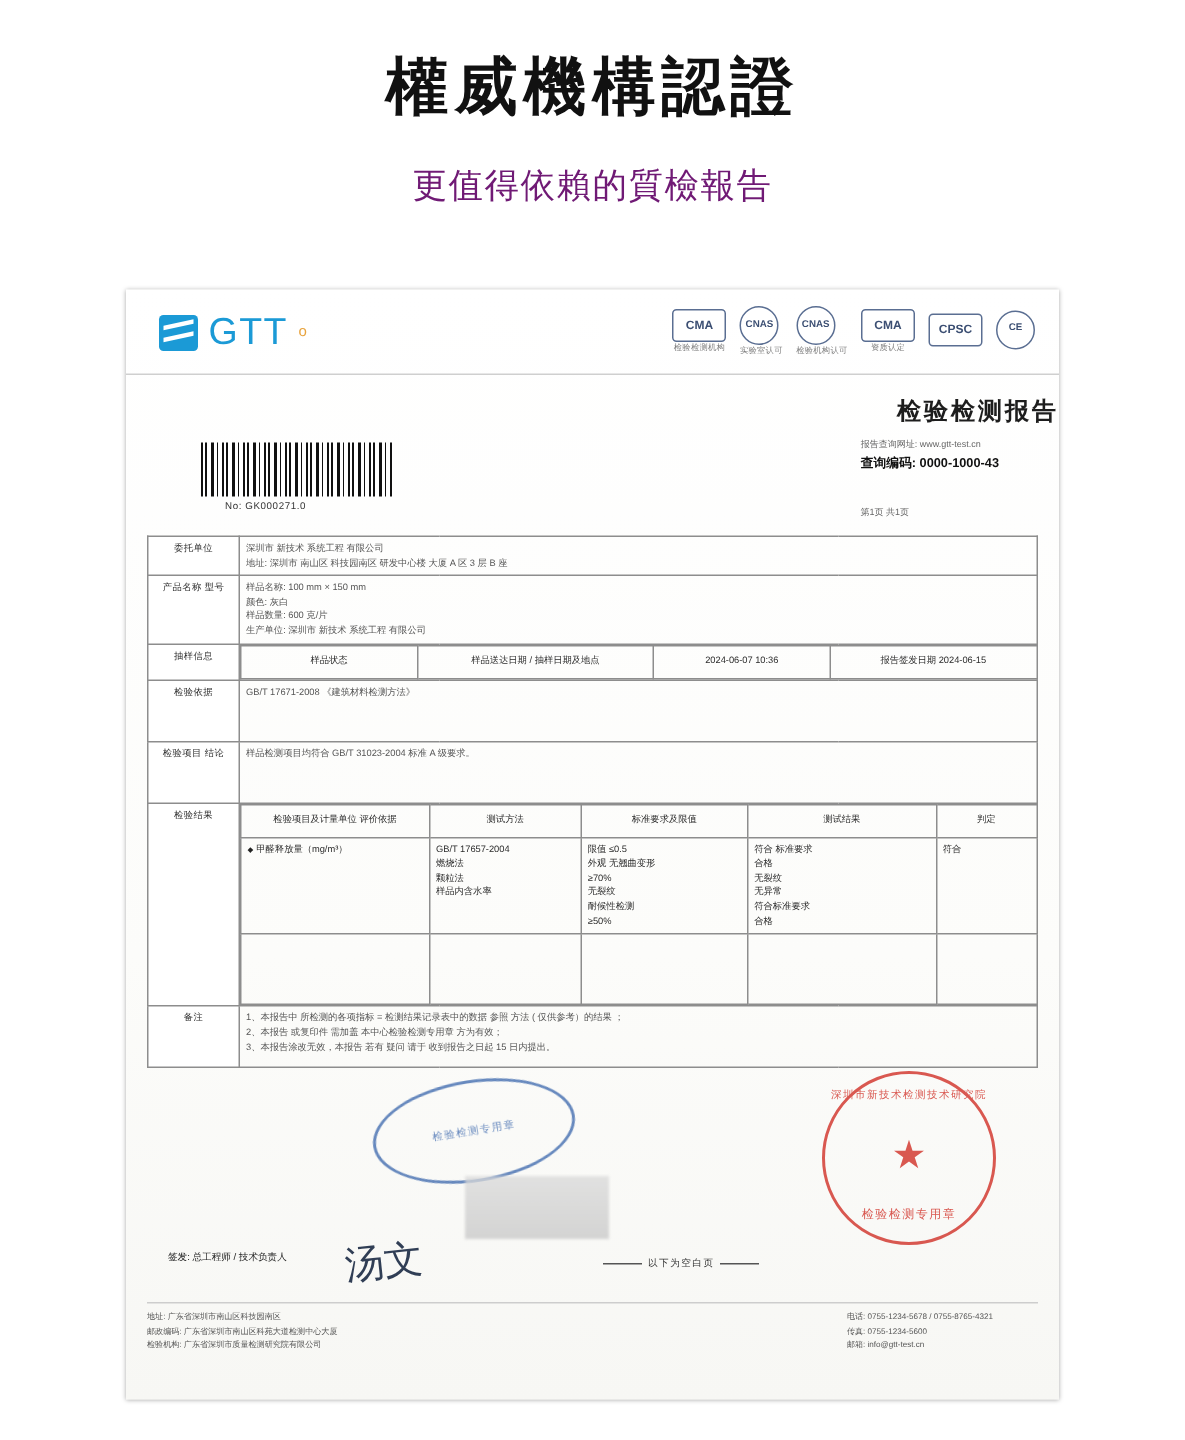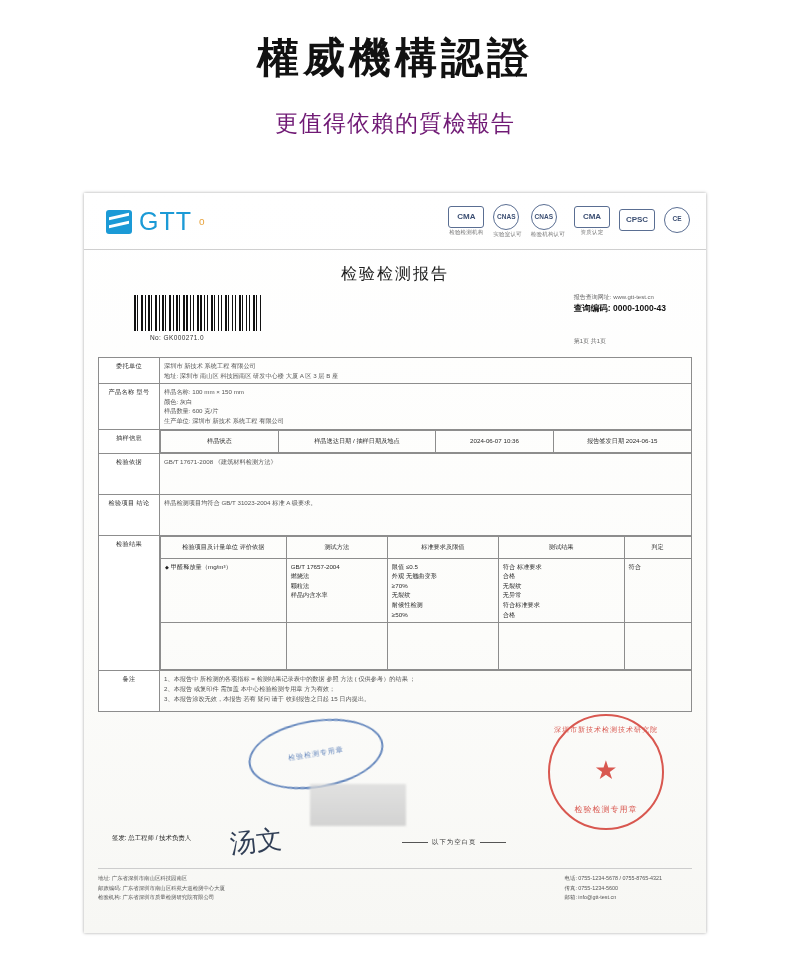--- a/index.html
+++ b/index.html
@@ -152,9 +152,9 @@
 
   
   .report-title {
-    text-align: center;
+    text-align: right;
     font-size: 16px;
-    font-weight: normal;
+    font-weight: bold;
     color: #1d1d1d;
     margin-top: 14px;
     letter-spacing: 2px;

